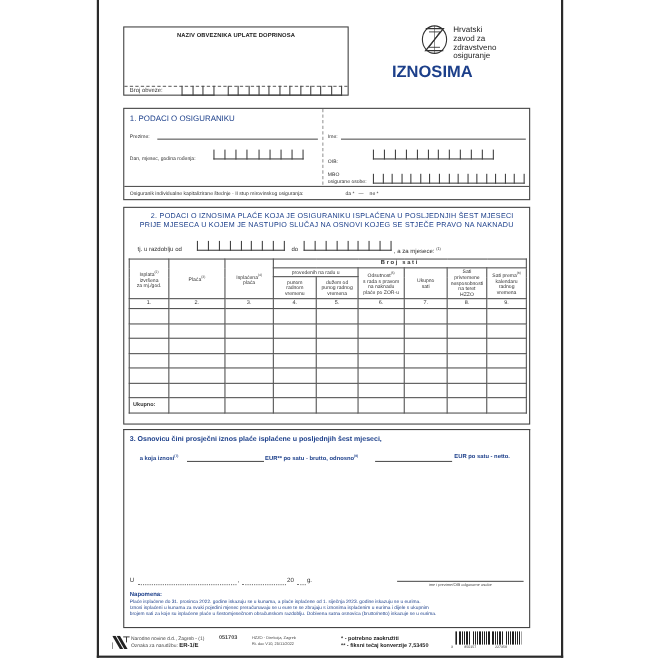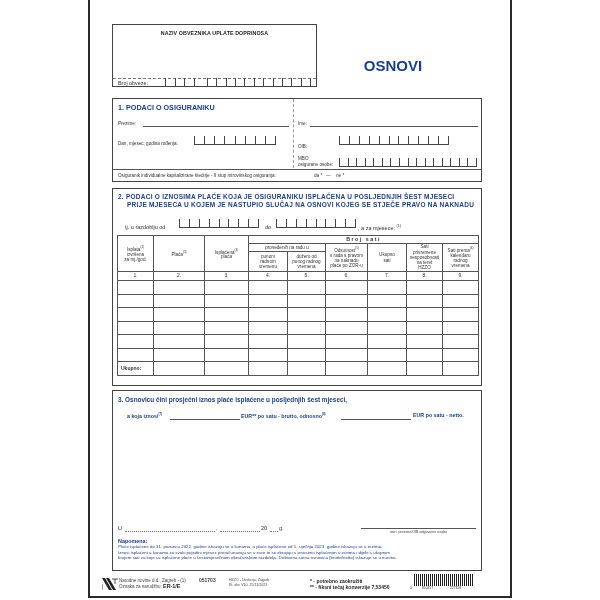--- a/index.html
+++ b/index.html
@@ -80,6 +80,20 @@
     </div>
   </div>
 
+  <div class="abs logo-wrap">
+    <svg width="26" height="28" viewBox="0 0 26 28" style="position:absolute;left:0;top:0;">
+      <ellipse cx="13" cy="14" rx="11" ry="12.5" fill="none" stroke="#333" stroke-width="1"></ellipse>
+      <polyline points="5,4 21,4 5,24 21,24" fill="none" stroke="#333" stroke-width="1.2"></polyline>
+      <polyline points="8,7 18,7 8,21 18,21" fill="none" stroke="#333" stroke-width="0.8"></polyline>
+      <line x1="13" y1="1.5" x2="13" y2="26.5" stroke="#333" stroke-width="0.5"></line>
+    </svg>
+    <div class="logo-text">
+      <div>Hrvatski</div>
+      <div>zavod za</div>
+      <div>zdravstveno</div>
+      <div>osiguranje</div>
+    </div>
+  </div>
 
   <div class="potvrda">
     <div>OSNOVI</div>

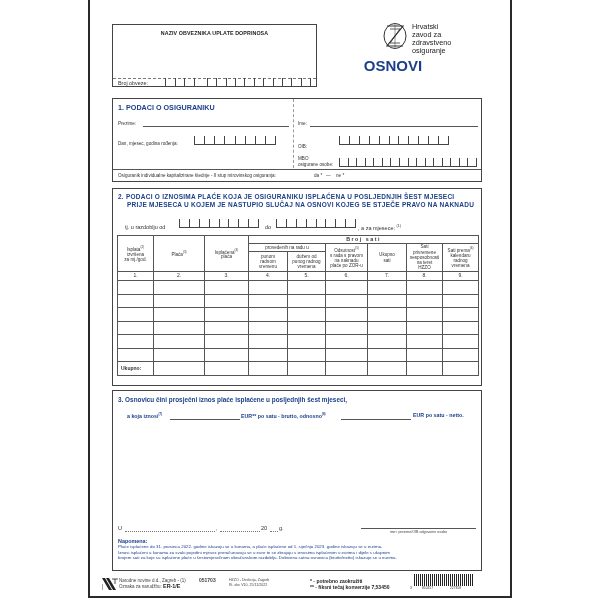--- a/index.html
+++ b/index.html
@@ -96,7 +96,7 @@
   </div>
 
   <div class="potvrda">
-    <div>OSNOVI</div>
+    <div>IZNOSIMA</div>
   </div>
 
   <div class="box s1">

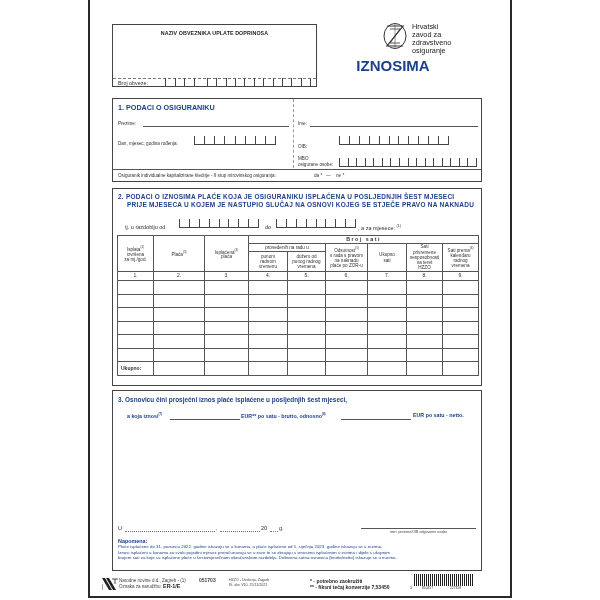--- a/index.html
+++ b/index.html
@@ -34,7 +34,7 @@
 
   
   .s1 { left: 22px; top: 98px; width: 370px; height: 84px; }
-  .sec-title { position: absolute; font-size: 7.2px; font-weight: bold; color: #1c3f8a; }
+  .sec-title { position: absolute; font-size: 7.2px; font-weight: normal; color: #1c3f8a; text-align: right; }
   .vdash { position: absolute; border-left: 0.8px dashed #999; }
 
   

